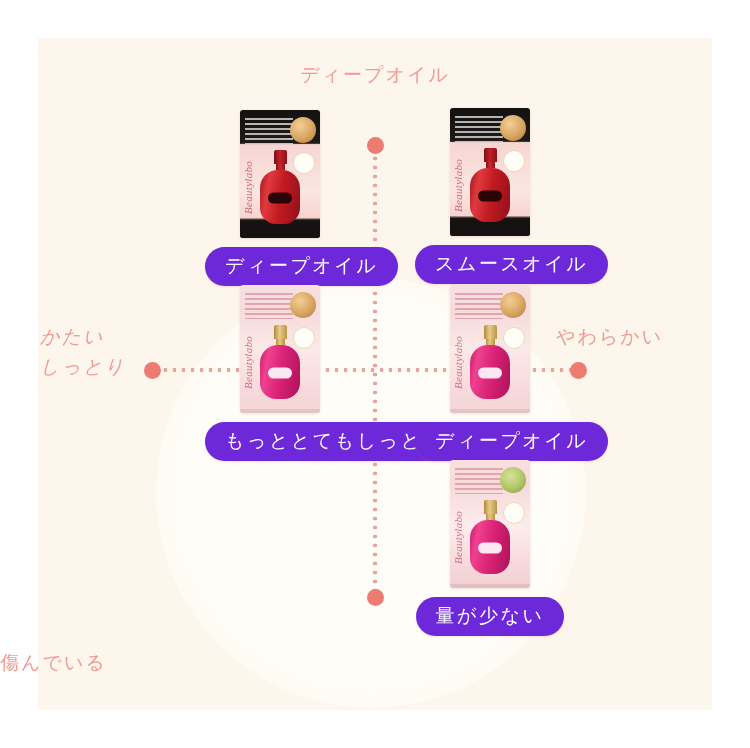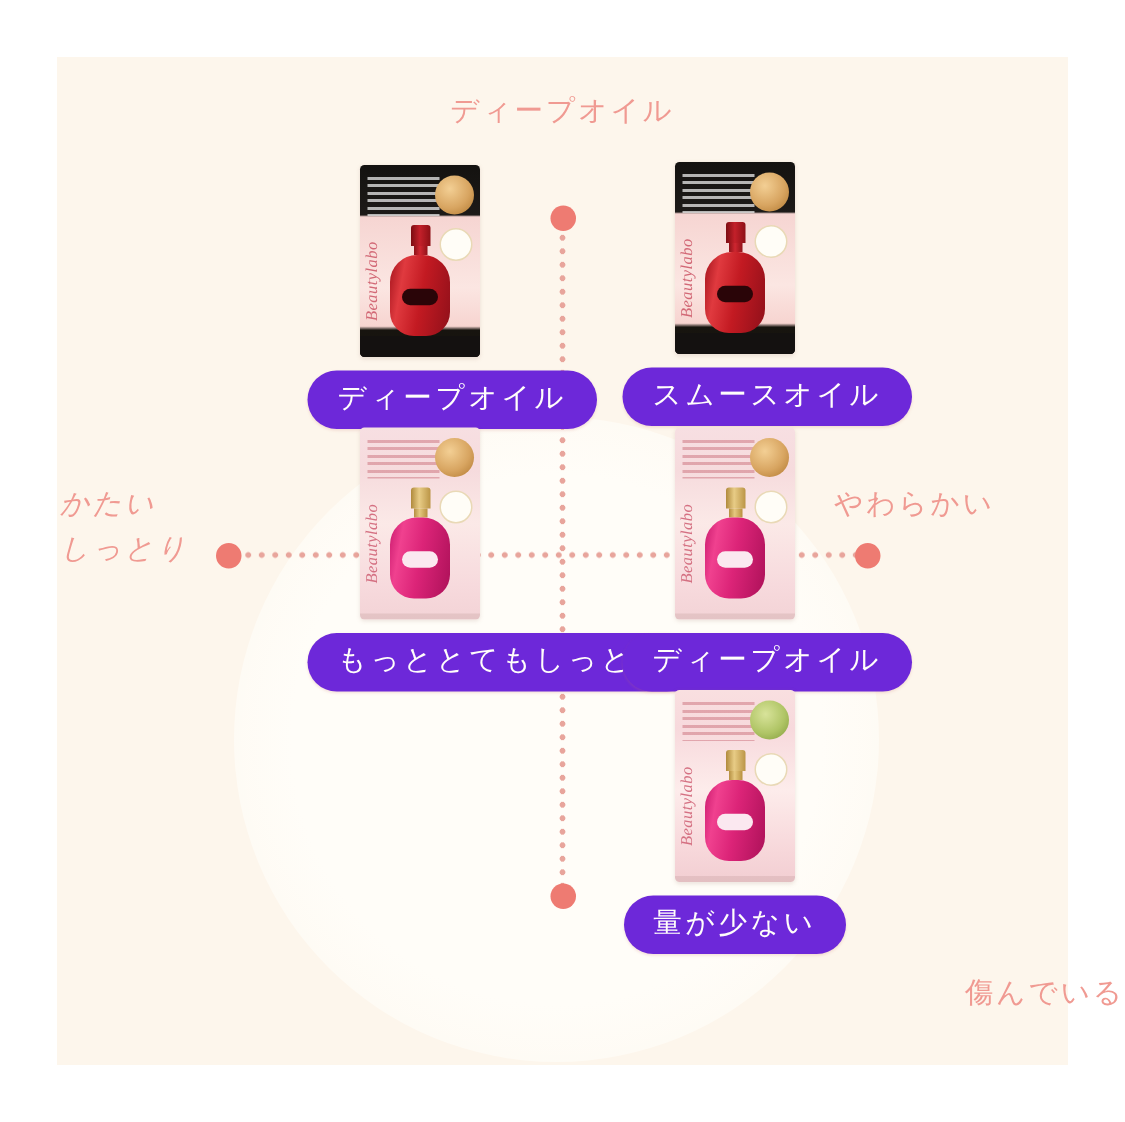--- a/index.html
+++ b/index.html
@@ -50,7 +50,7 @@
     letter-spacing:2px;white-space:nowrap;font-weight:400;
   }
   .axis-label.top-cap{left:0;top:60px;width:750px;text-align:center;}
-  .axis-label.bottom-cap{left:0;top:648px;width:750px;text-align:right;}
+  .axis-label.bottom-cap{left:0;top:648px;width:750px;text-align:left;}
   .axis-label.left-cap{left:40px;top:322px;width:100px;font-style:italic;}
   .axis-label.right-cap{left:556px;top:322px;width:150px;text-align:left;}
 

